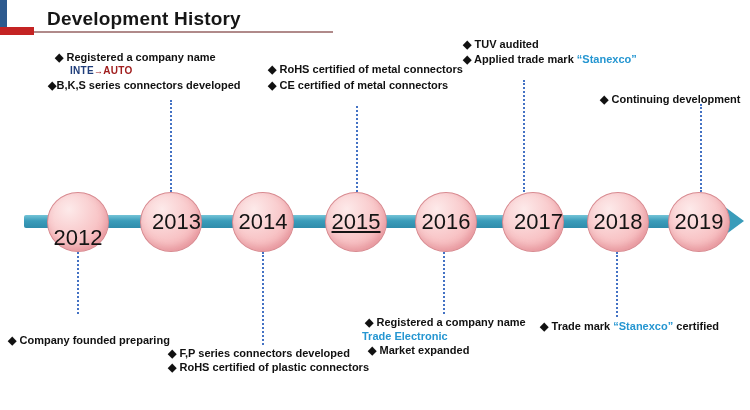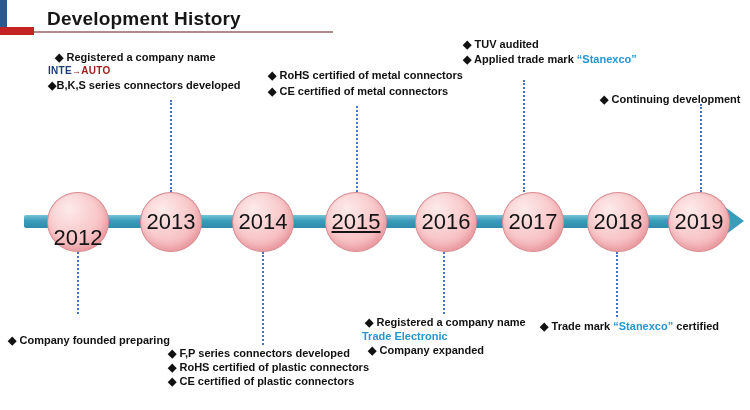--- a/index.html
+++ b/index.html
@@ -49,7 +49,7 @@
   .ann div { line-height:14px; }
   .a2013 { left:48px;  top:50px; }
   .a2013 .i1 { margin-left:7px; }
-  .a2013 .logo { margin-left:0; font-size:10px; letter-spacing:.3px; line-height:13px; }
+  .a2013 .logo { margin-left:22px; font-size:10px; letter-spacing:.3px; line-height:13px; }
   .logo-inte  { color:#1f3d7a; }
   .logo-arrow { color:#a01d1d; font-size:9px; }
   .logo-auto  { color:#a01d1d; }

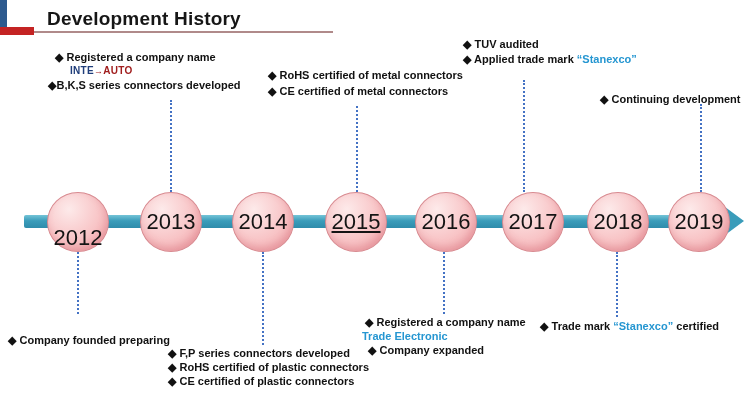--- a/index.html
+++ b/index.html
@@ -53,7 +53,7 @@
   .logo-inte  { color:#1f3d7a; }
   .logo-arrow { color:#a01d1d; font-size:9px; }
   .logo-auto  { color:#a01d1d; }
-  .ametal { left:268px; top:67px; }  .ametal div { line-height:16px; }
+  .ametal { left:268px; top:61px; }  .ametal div { line-height:16px; }
   .a2017  { left:463px; top:37px; }  .a2017 div  { line-height:15px; }
   .a2019  { left:600px; top:92px; }
   .a2012  { left:8px;   top:333px; }

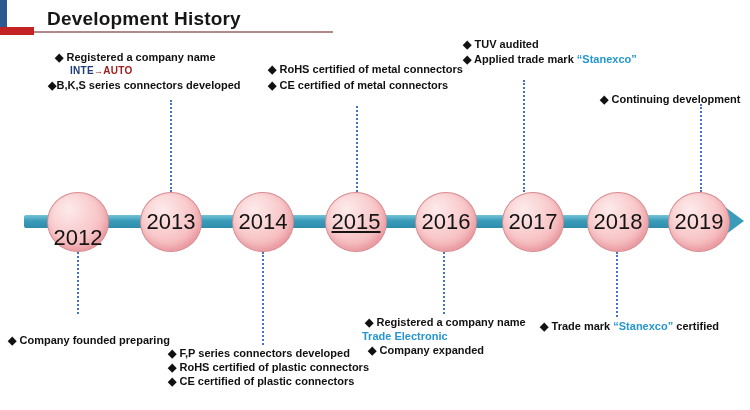--- a/index.html
+++ b/index.html
@@ -31,7 +31,7 @@
     display:flex; align-items:center; justify-content:center;
     font-size:22px; color:#141414; z-index:3;
   }
-  .c0 { left:47px;align-items:flex-end; }  .c1 { left:140px; } .c2 { left:232px; } .c3 { left:325px;text-decoration:underline; }
+  .c0 { left:47px;align-items:flex-end; }  .c1 { left:140px;justify-content:flex-end; } .c2 { left:232px; } .c3 { left:325px;text-decoration:underline; }
   .c4 { left:415px; } .c5 { left:502px; } .c6 { left:587px; } .c7 { left:668px; }
 
   .conn { position:absolute; width:0; border-left:2px dotted #4472c4; z-index:2; }

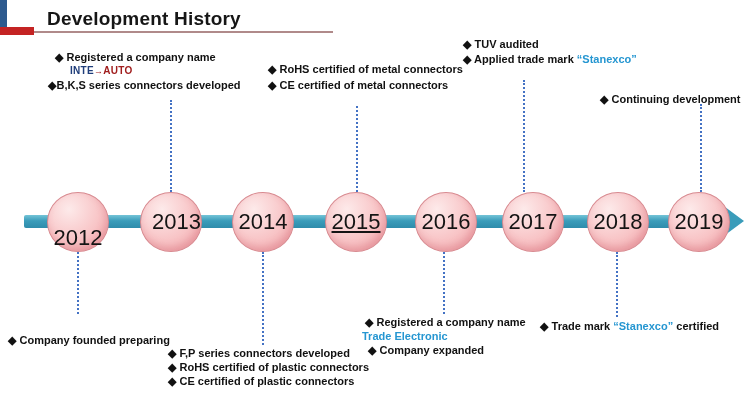--- a/index.html
+++ b/index.html
@@ -32,7 +32,7 @@
     font-size:22px; color:#141414; z-index:3;
   }
   .c0 { left:47px;align-items:flex-end; }  .c1 { left:140px;justify-content:flex-end; } .c2 { left:232px; } .c3 { left:325px;text-decoration:underline; }
-  .c4 { left:415px; } .c5 { left:502px; } .c6 { left:587px; } .c7 { left:668px; }
+  .c4 { left:415px; } .c5 { left:502px;justify-content:flex-end; } .c6 { left:587px; } .c7 { left:668px; }
 
   .conn { position:absolute; width:0; border-left:2px dotted #4472c4; z-index:2; }
   .n2012 { left:77px;  top:252px; height:62px;  }

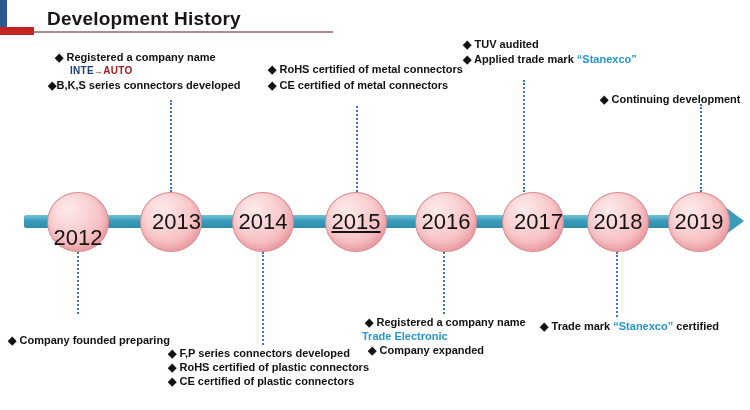--- a/index.html
+++ b/index.html
@@ -146,7 +146,7 @@
   <div class="ann a2016">
     <div class="i1">◆  Registered a company name</div>
     <div class="brand">Trade Electronic</div>
-    <div class="i2">◆ Company expanded</div>
+    <div class="i2">◆ Market expanded</div>
   </div>
 
   <div class="ann a2018">

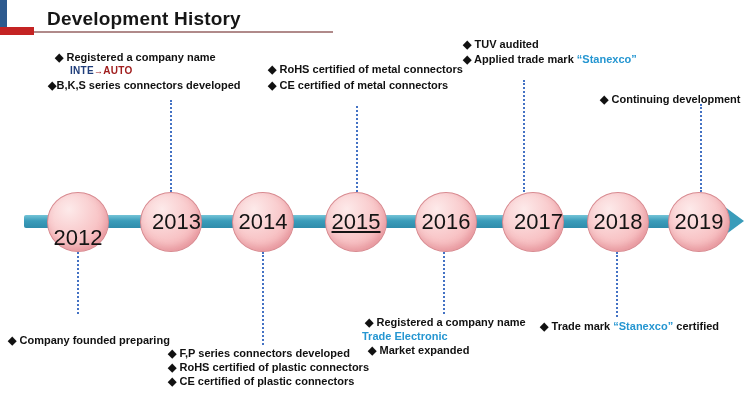--- a/index.html
+++ b/index.html
@@ -140,7 +140,6 @@
   <div class="ann a2014">
     <div>◆ F,P series connectors developed</div>
     <div>◆ RoHS certified of plastic connectors</div>
-    <div>◆ CE certified of plastic connectors</div>
   </div>
 
   <div class="ann a2016">

